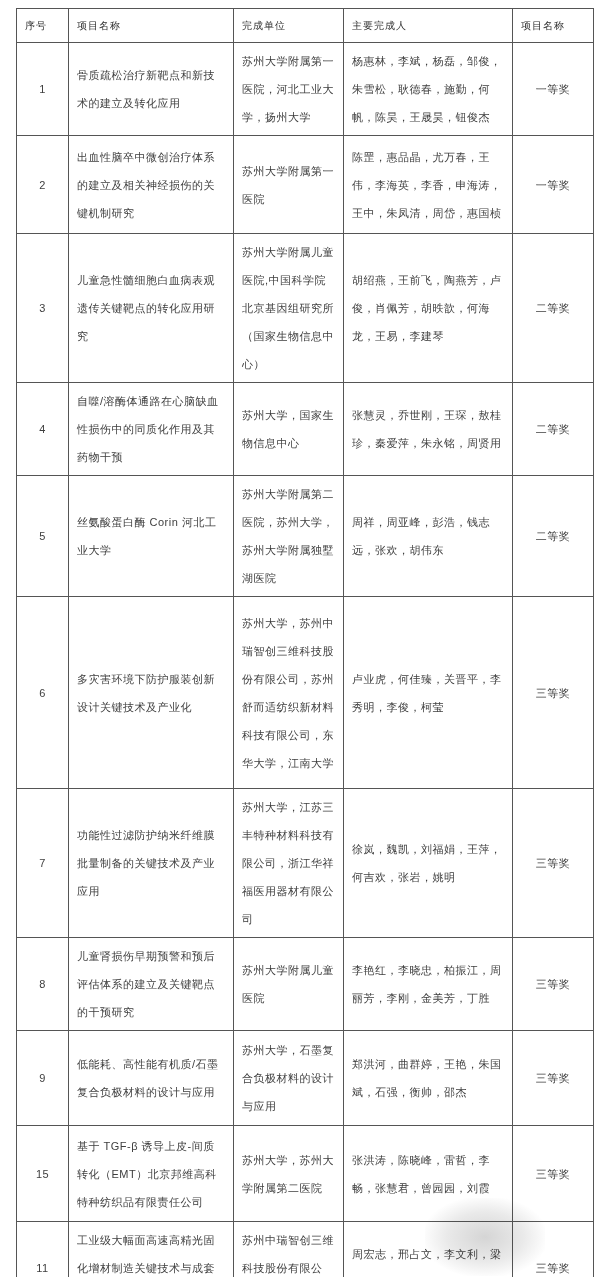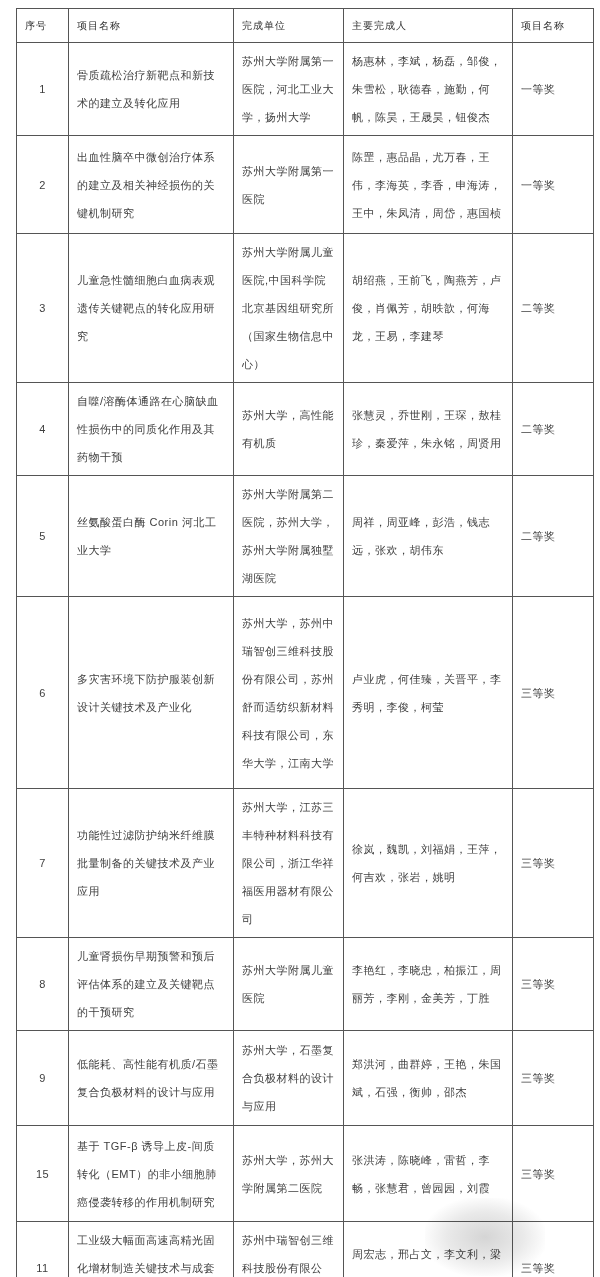--- a/index.html
+++ b/index.html
@@ -42,7 +42,7 @@
     letter-spacing:0.5px;
   }
   td.cell-index{text-align:center;color:#4a4a4a;letter-spacing:0;}
-  td.cell-award{letter-spacing:1px;}
+  td.cell-award{text-align:center;letter-spacing:1px;}
   td.cell-project, td.cell-unit, td.cell-people{text-align:left;}
   .watermark-smudge{
     position:absolute;

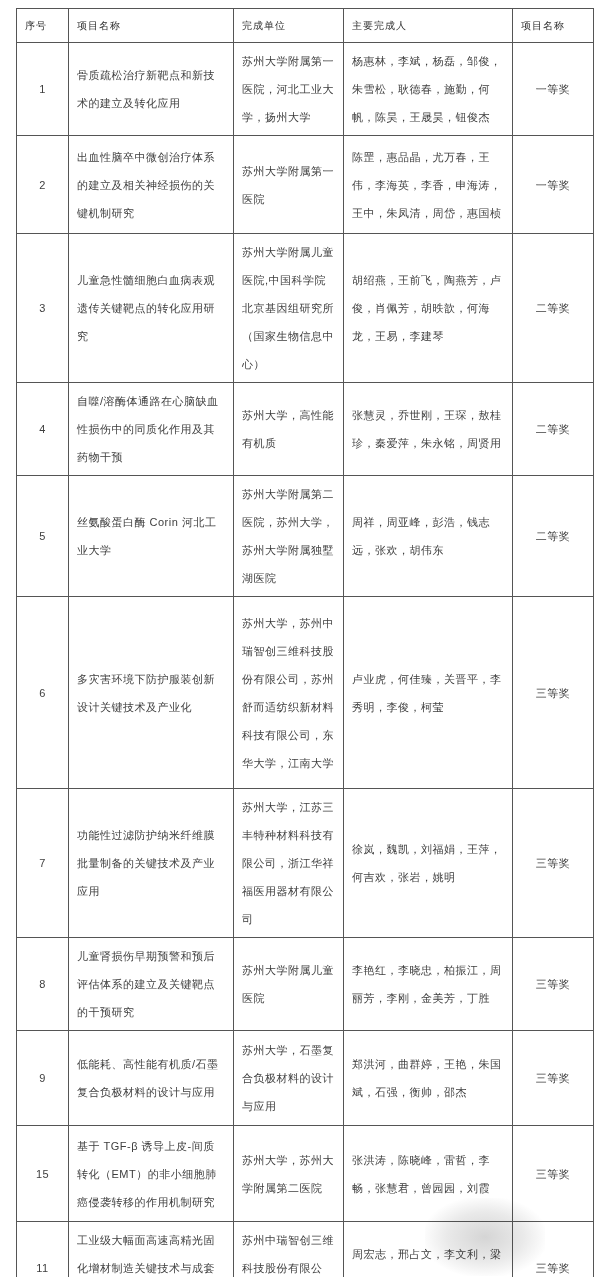--- a/index.html
+++ b/index.html
@@ -99,7 +99,7 @@
       <tr style="height:65px;">
         <td class="cell-index">4</td>
         <td class="cell-project">自噬/溶酶体通路在心脑缺血性损伤中的同质化作用及其药物干预</td>
-        <td class="cell-unit">苏州大学，高性能有机质</td>
+        <td class="cell-unit">苏州大学，国家生物信息中心</td>
         <td class="cell-people">张慧灵，乔世刚，王琛，敖桂珍，秦爱萍，朱永铭，周贤用</td>
         <td class="cell-award">二等奖</td>
       </tr>

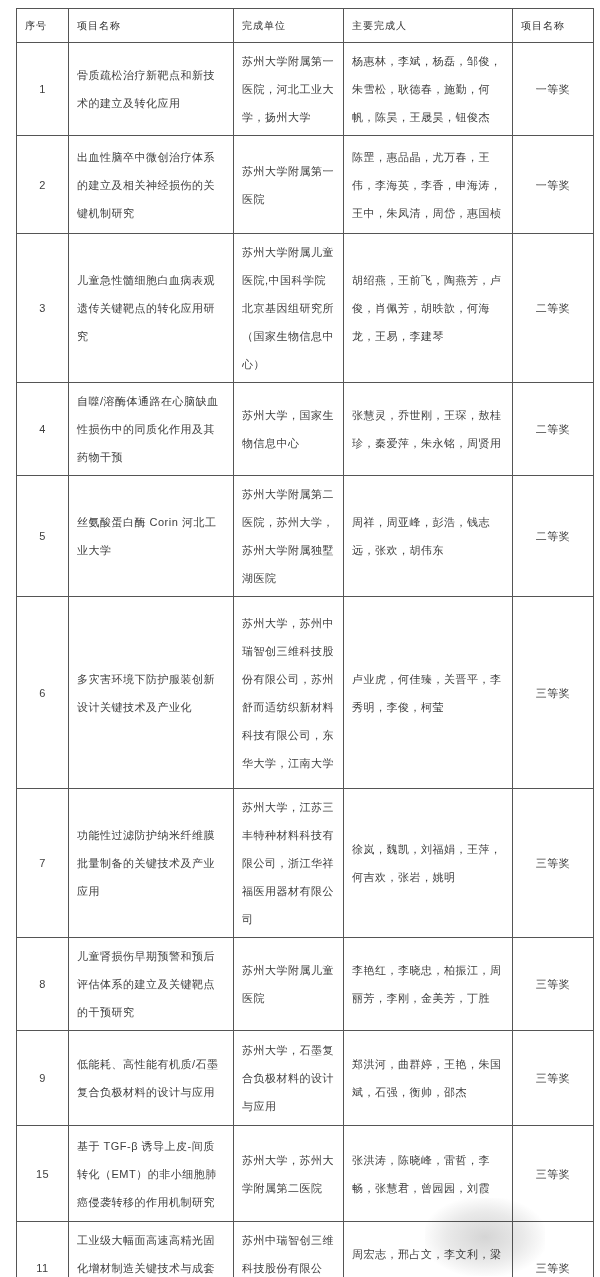--- a/index.html
+++ b/index.html
@@ -140,7 +140,7 @@
       </tr>
       <tr style="height:96px;">
         <td class="cell-index">15</td>
-        <td class="cell-project">基于 TGF-β 诱导上皮-间质转化（EMT）的非小细胞肺癌侵袭转移的作用机制研究</td>
+        <td class="cell-project">基于 TGF-β 诱导上皮-间质转化（EMT）北京邦维高科特种纺织品有限责任公司</td>
         <td class="cell-unit">苏州大学，苏州大学附属第二医院</td>
         <td class="cell-people">张洪涛，陈晓峰，雷哲，李畅，张慧君，曾园园，刘霞</td>
         <td class="cell-award">三等奖</td>

